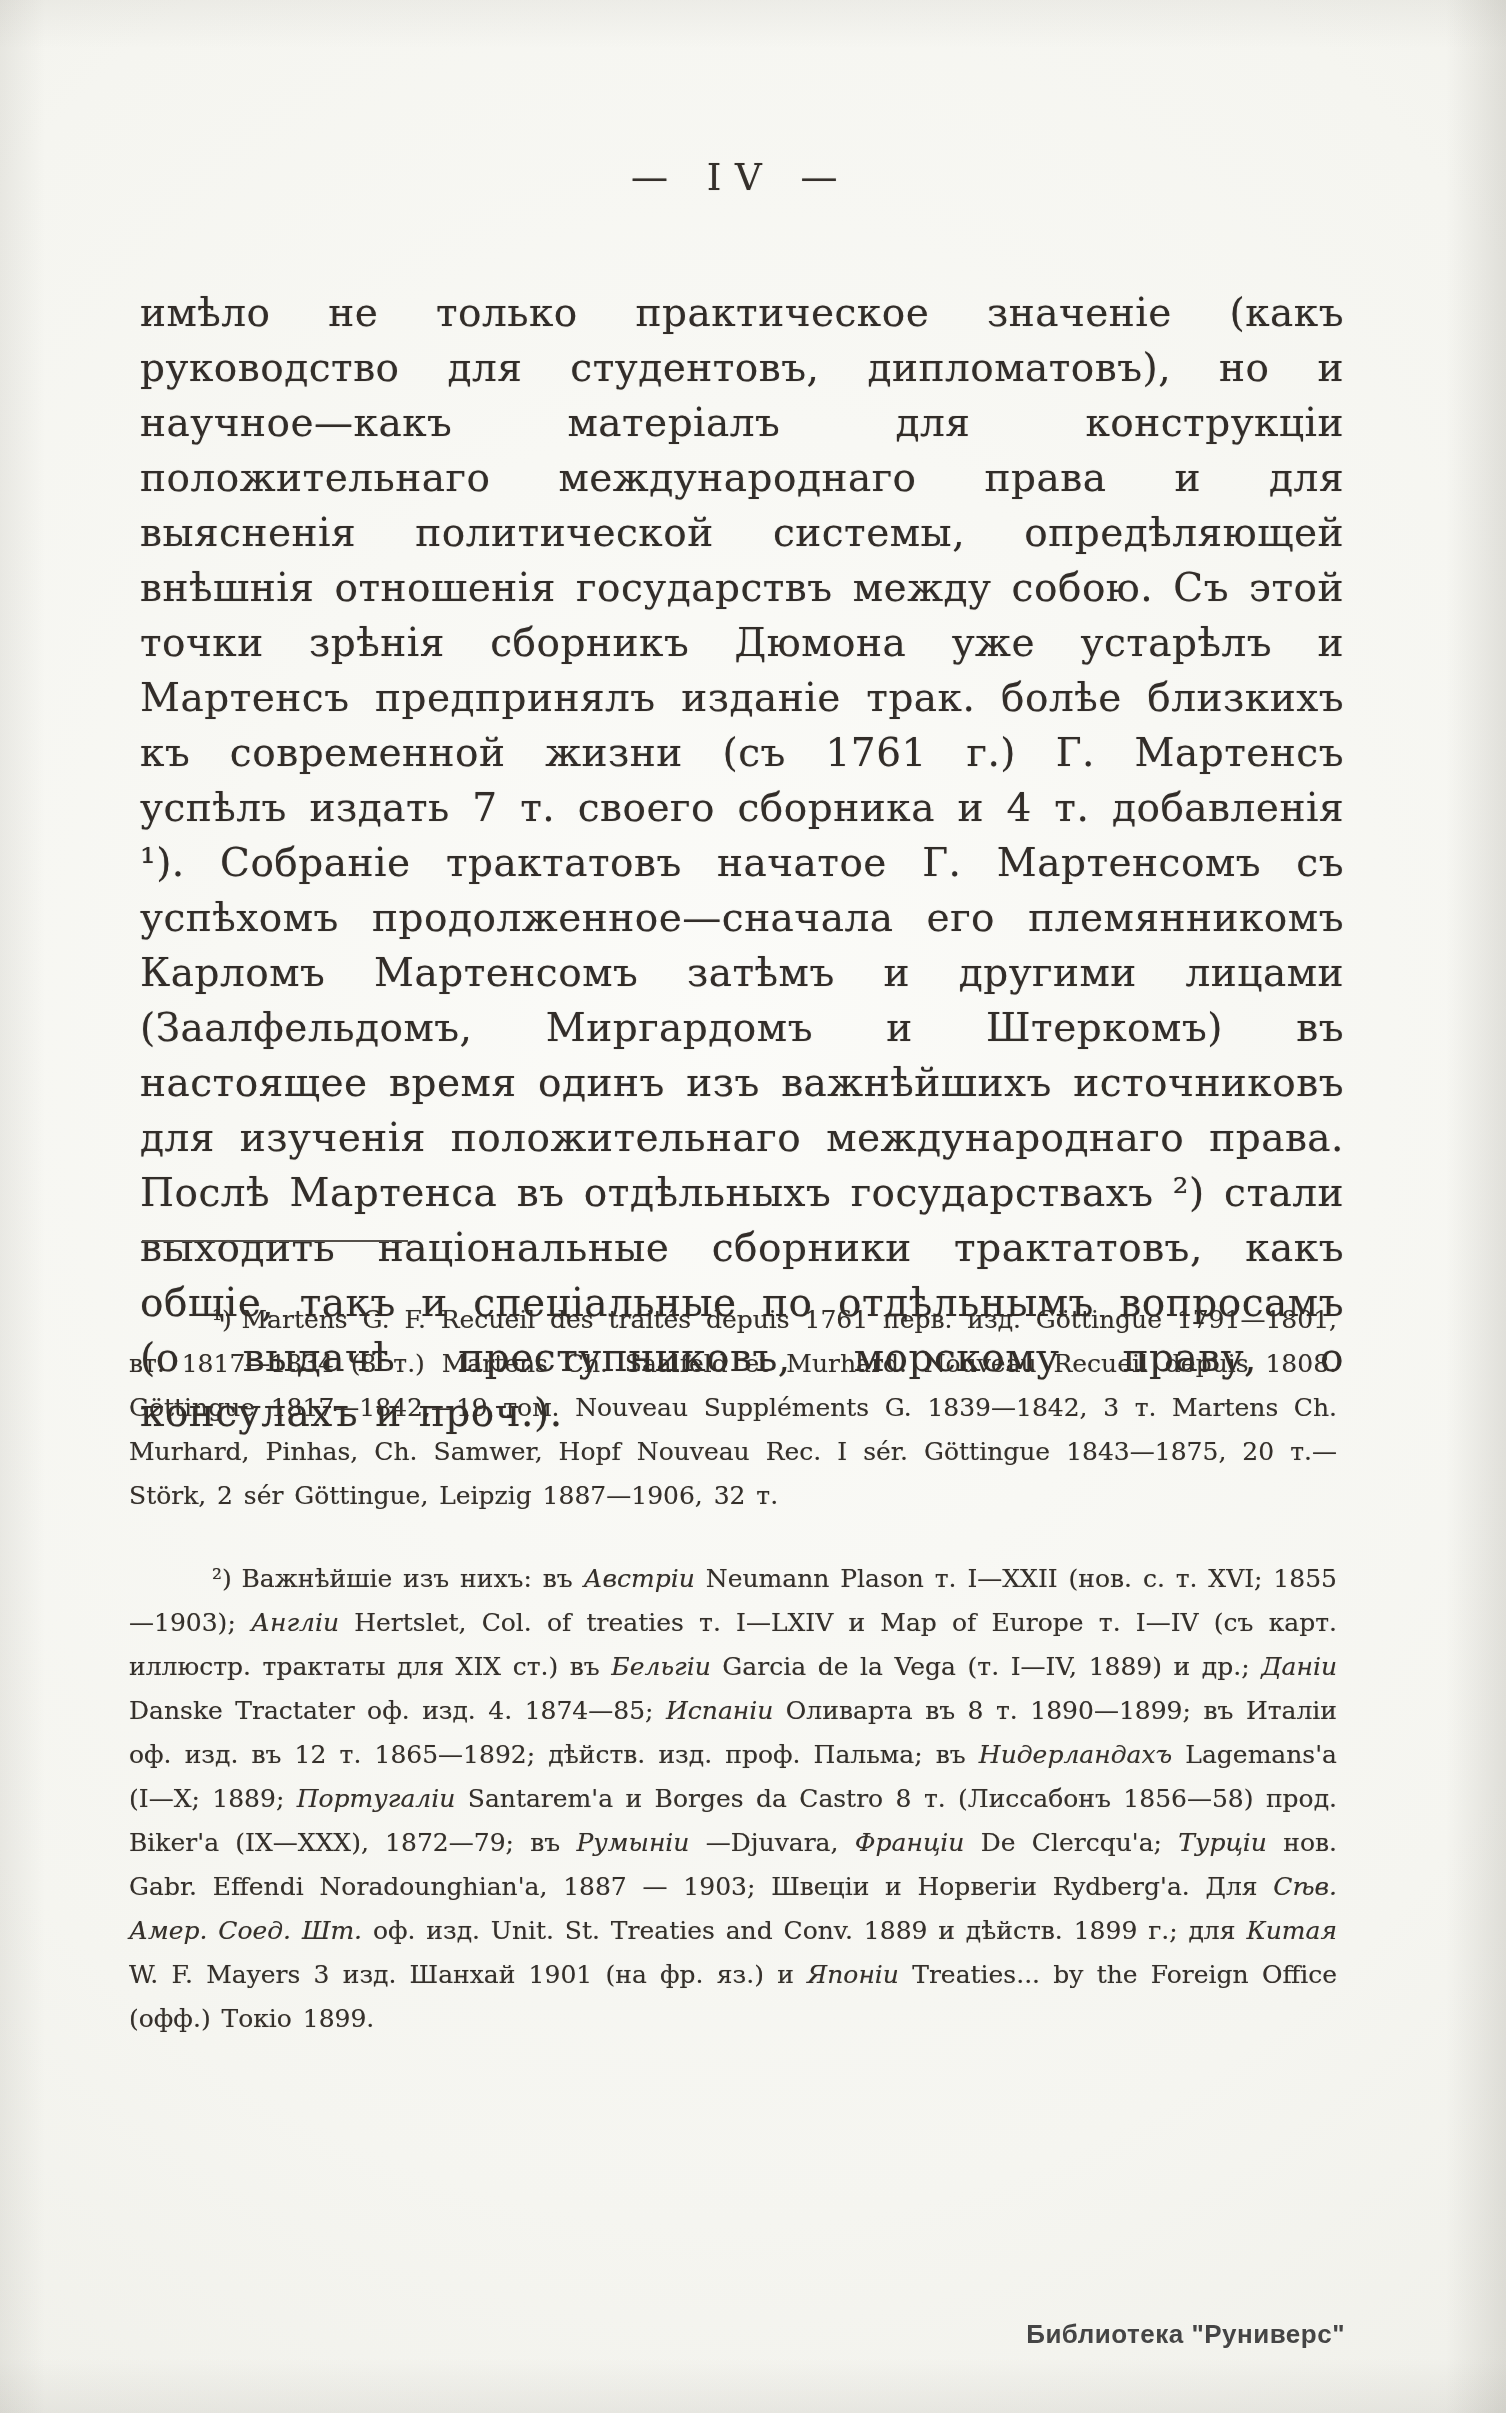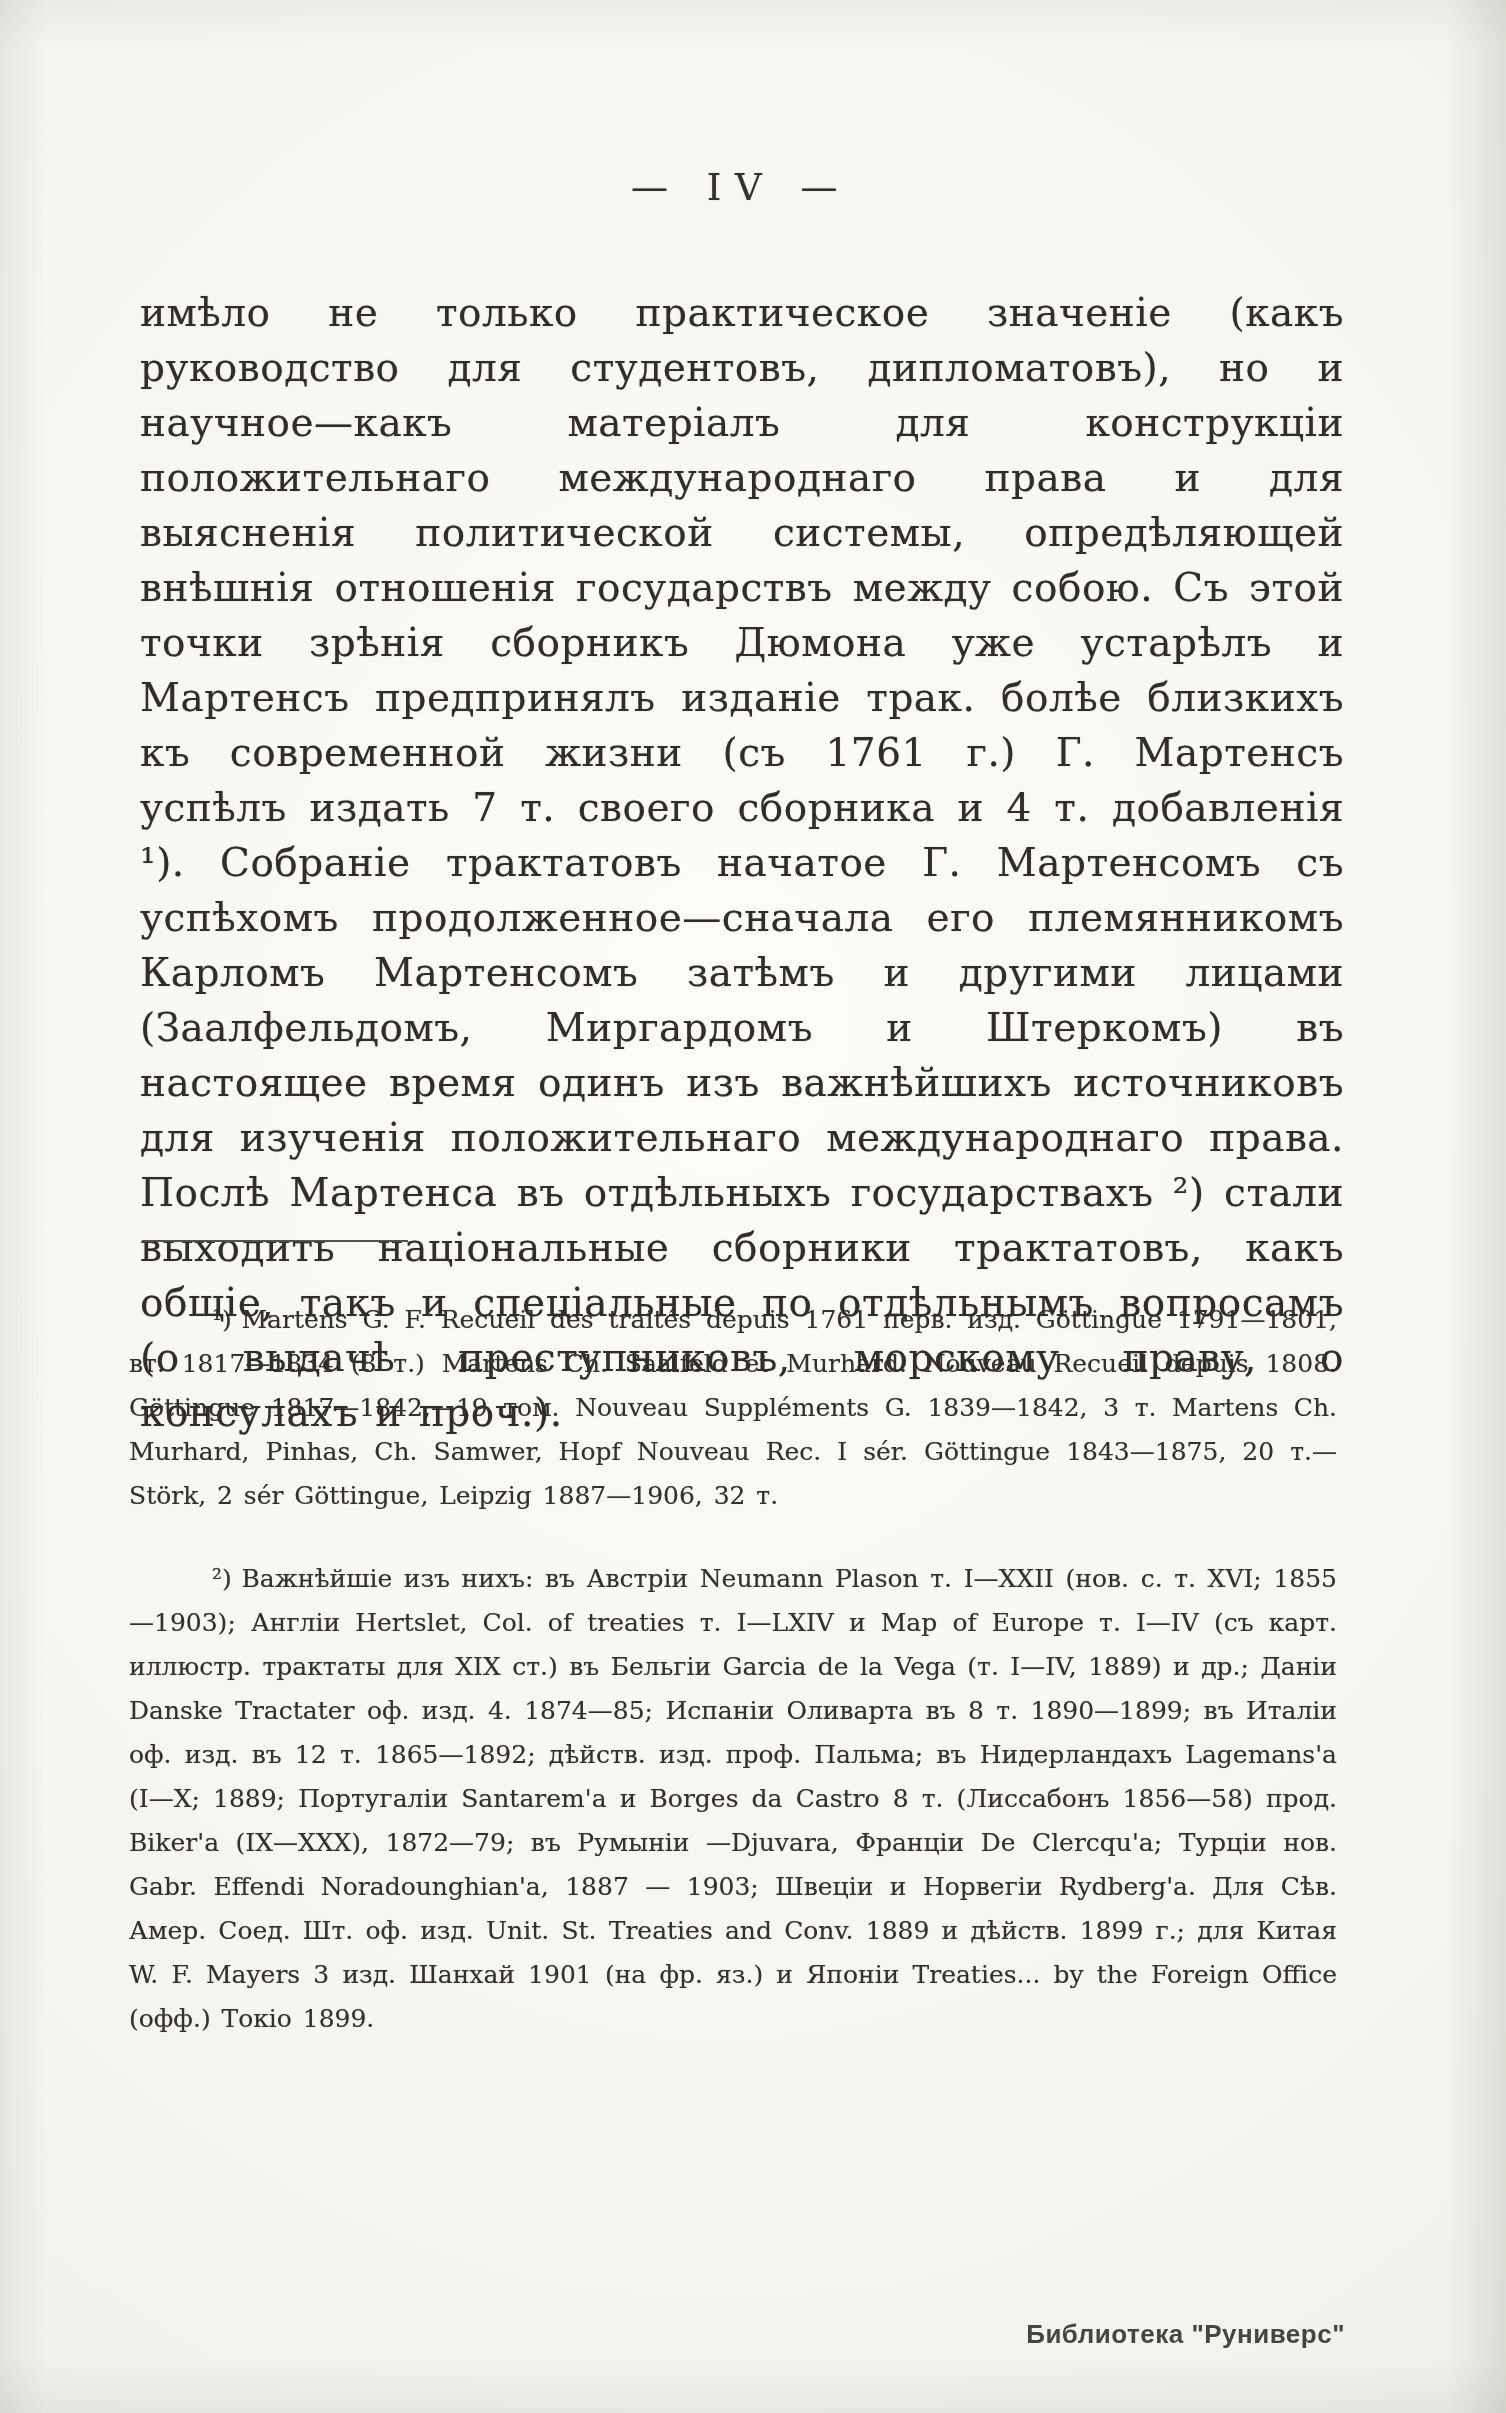--- a/index.html
+++ b/index.html
@@ -20,7 +20,7 @@
   }
   .page-header {
     position: absolute;
-    top: 166px; left: 140px; width: 1202px;
+    top: 156px; left: 140px; width: 1202px;
     text-align: center;
     font-size: 37px;
     letter-spacing: 13.5px;

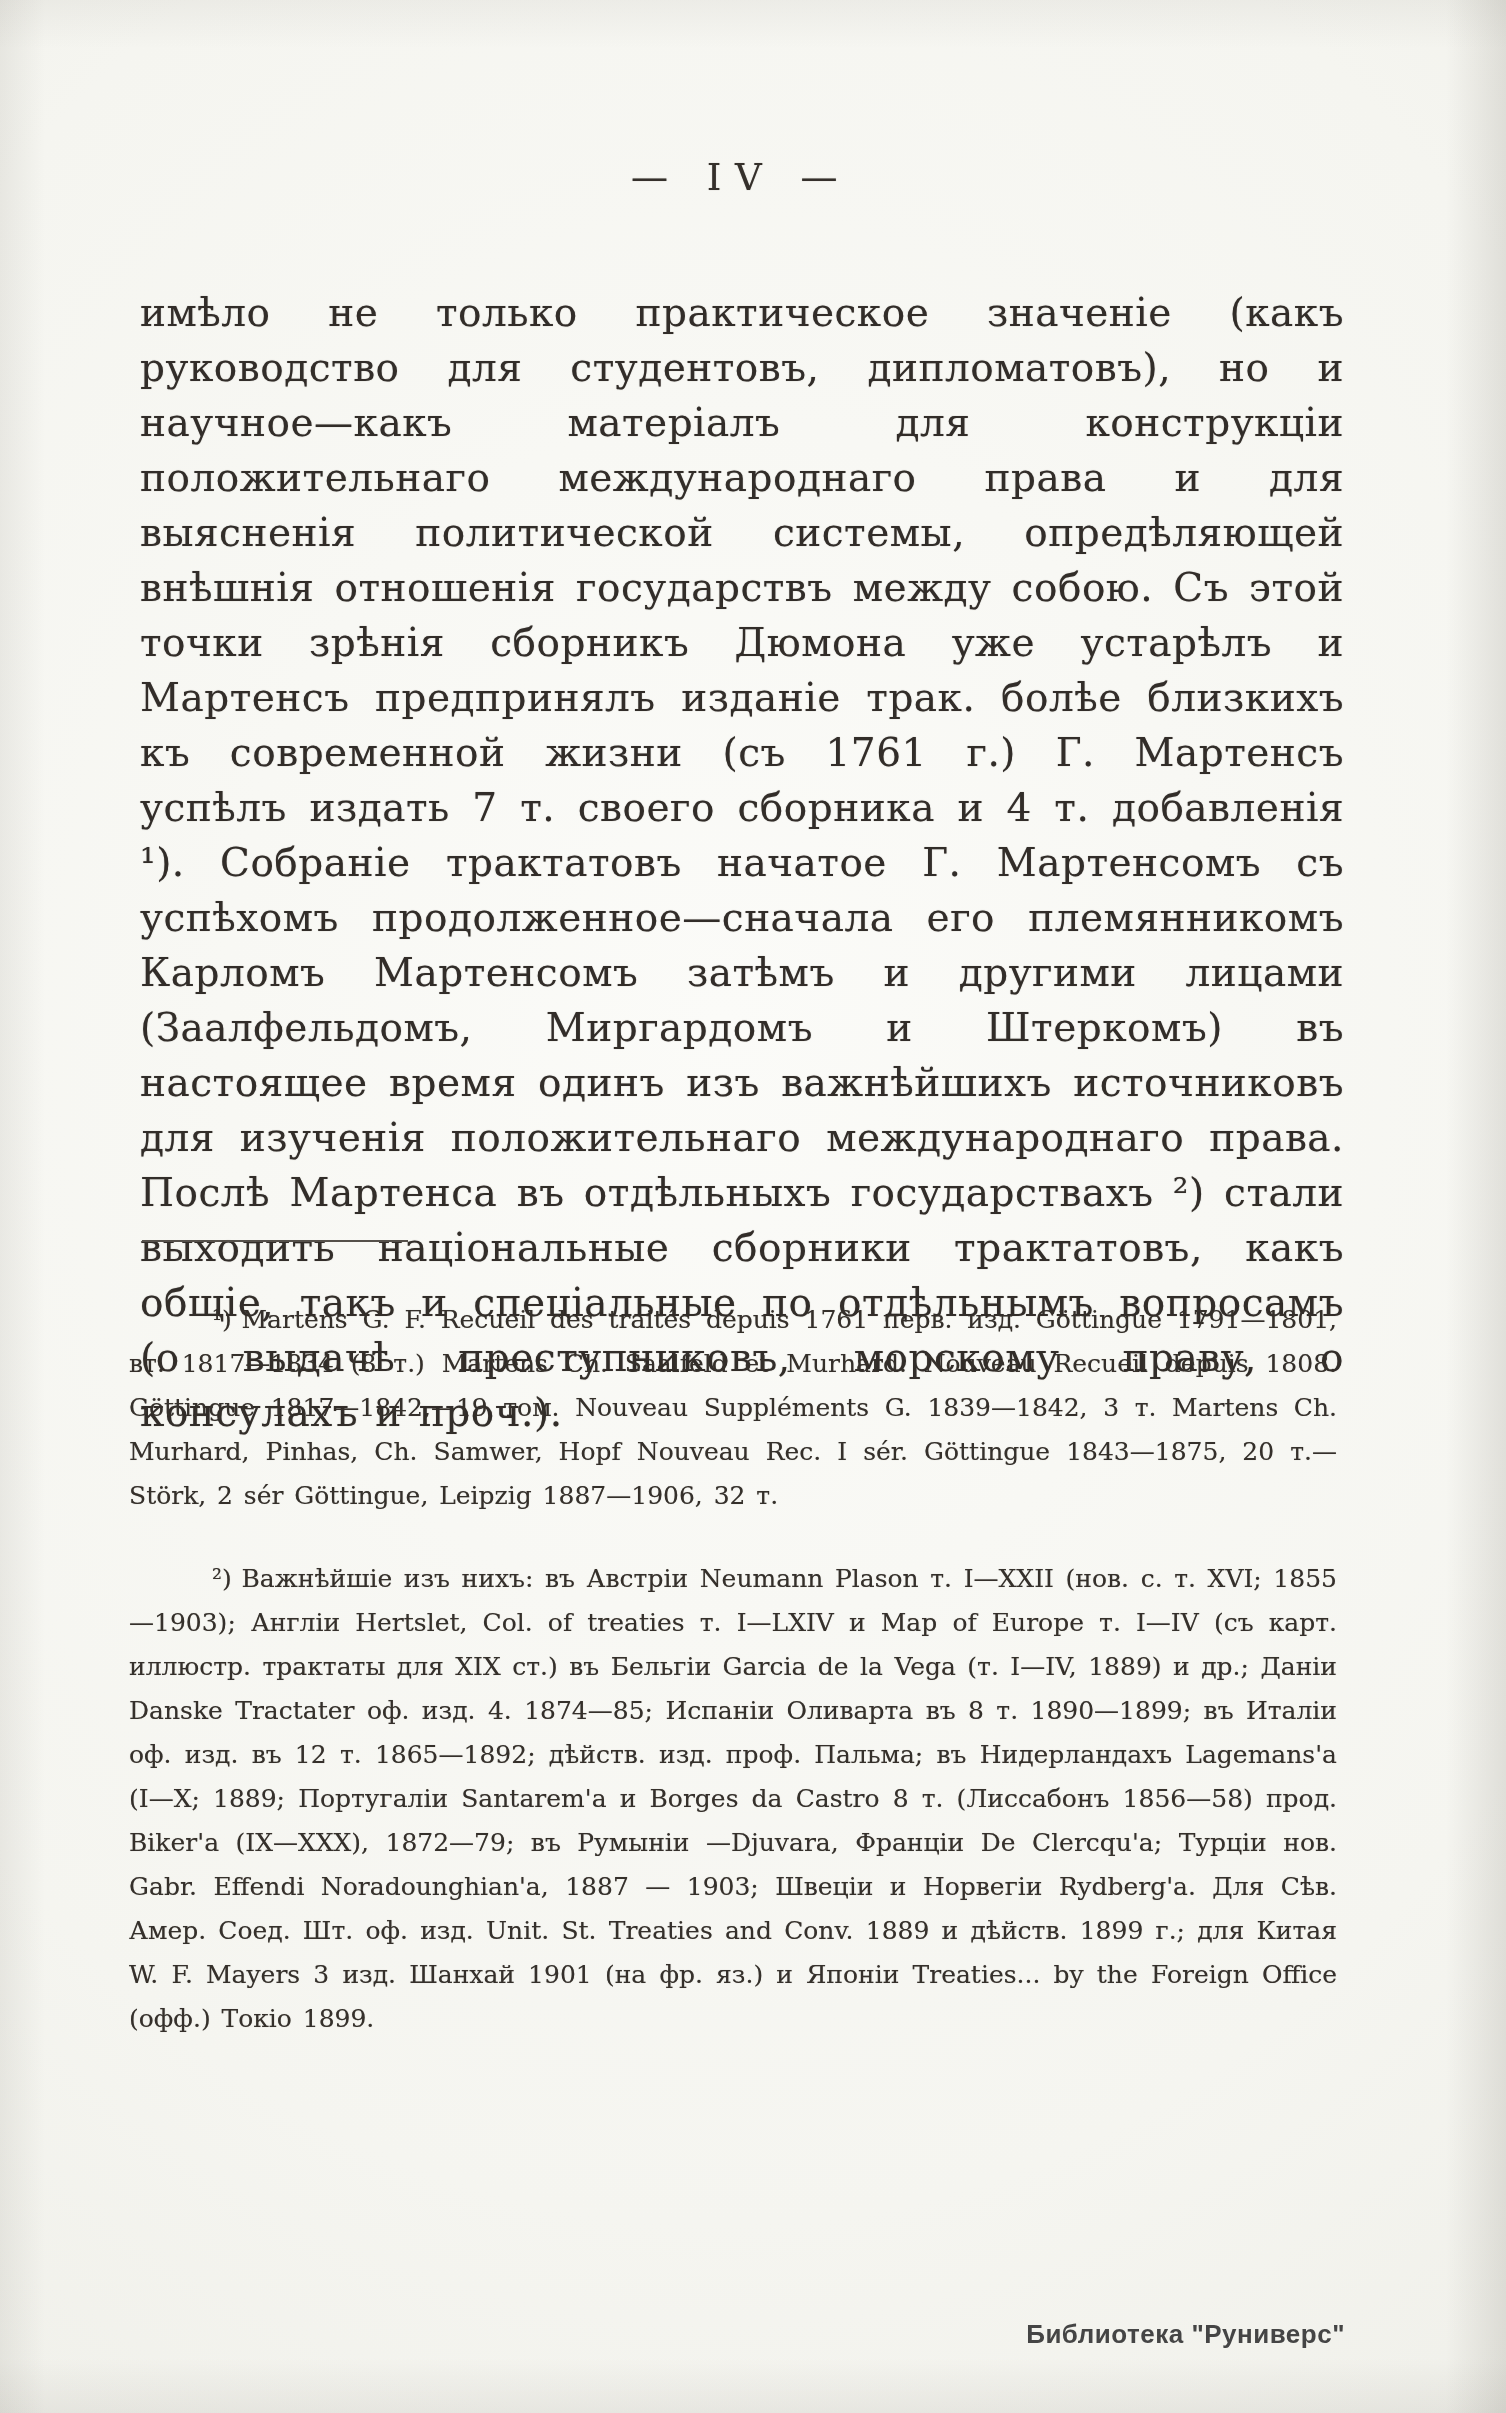--- a/index.html
+++ b/index.html
@@ -58,7 +58,7 @@
   .footnote { margin: 0 0 39px 0; text-indent: 83px; }
   .footnote:last-child { margin-bottom: 0; }
   .fn-marker { margin-right: 9.7px; }
-  .italic { }
+  .italic { font-style: italic; }
   .watermark {
     position: absolute;
     right: 161px; bottom: 81px;

